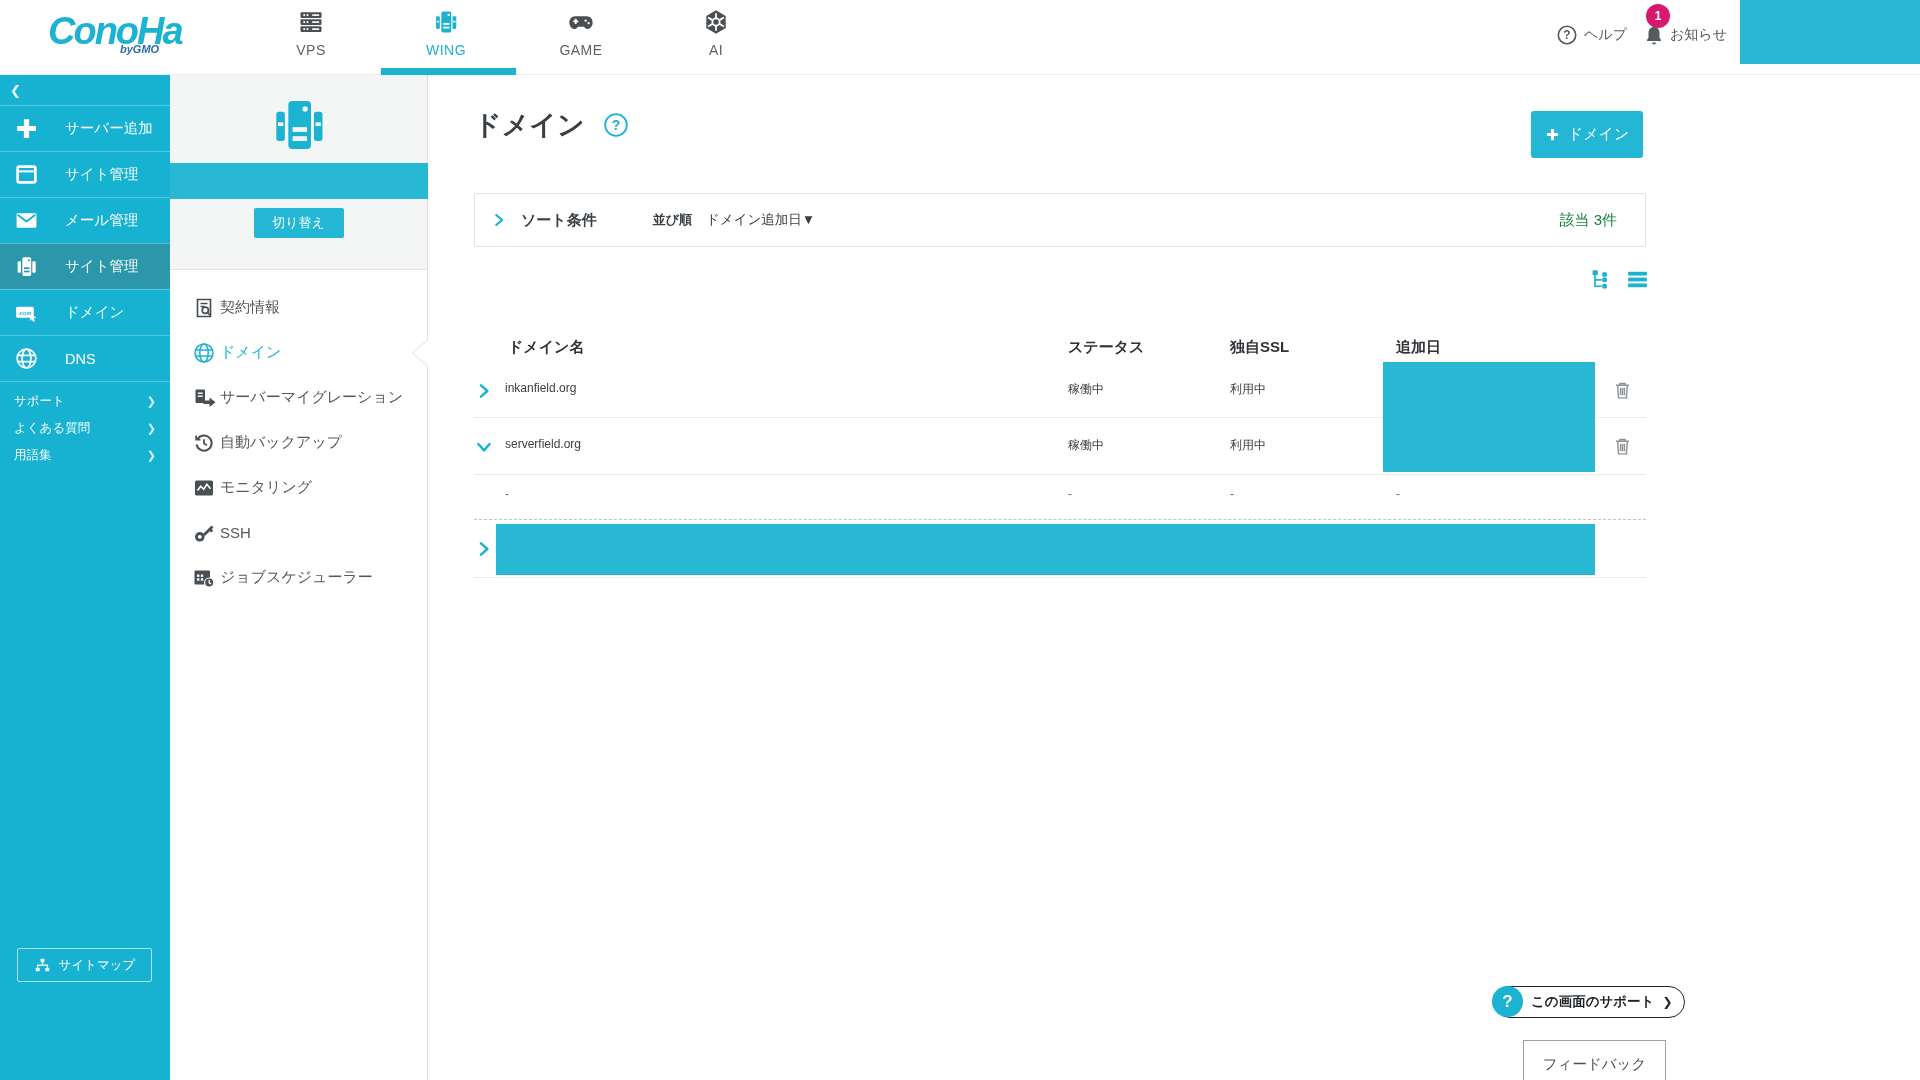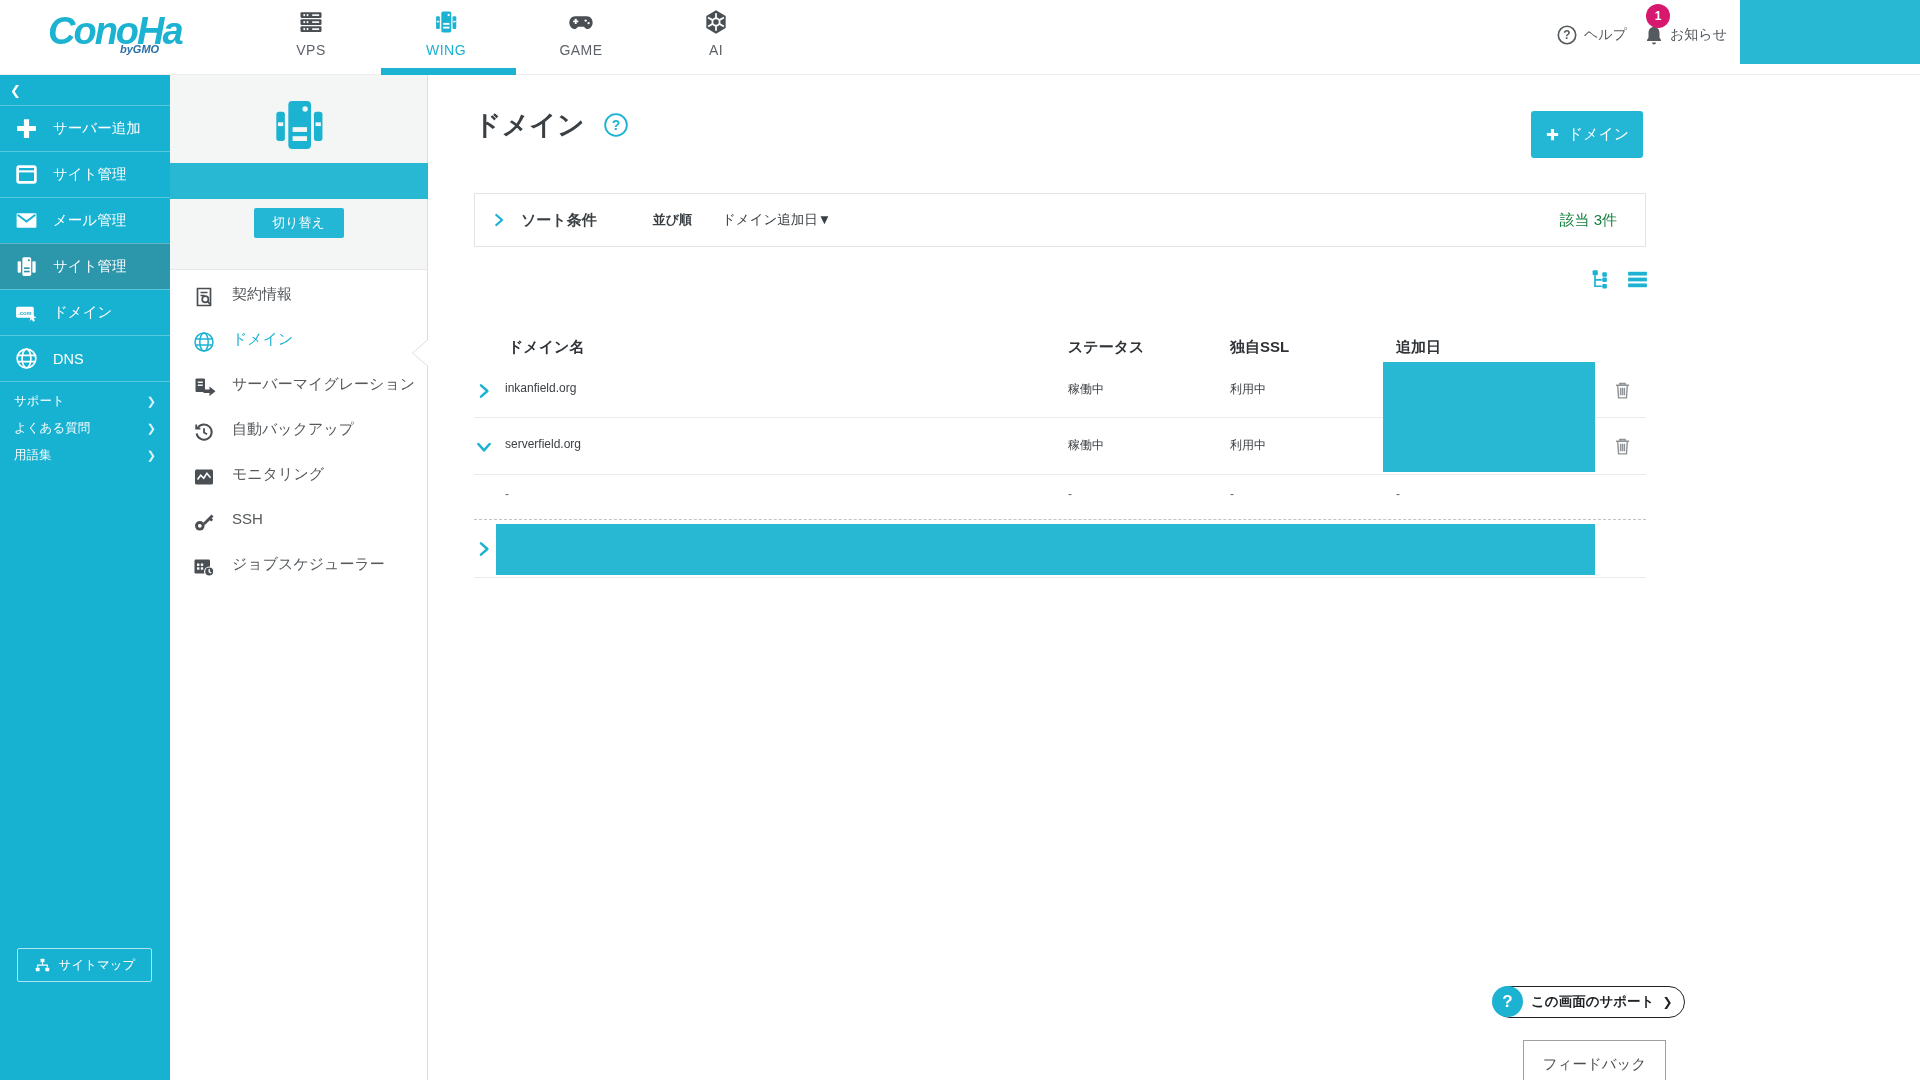--- a/index.html
+++ b/index.html
@@ -40,7 +40,7 @@
   
   .sidebar{ position:absolute; left:0; top:75px; width:170px; height:1005px; background:var(--sidebar); z-index:20; }
   .collapse-row{ height:30px; display:flex; align-items:center; padding-left:10px; color:#fff; cursor:pointer; }
-  .side-item{ height:46px; display:flex; align-items:center; gap:14px; padding-left:14px; color:#fff; font-size:14.5px; cursor:pointer; border-top:1px solid rgba(255,255,255,.28); }
+  .side-item{ height:46px; display:flex; align-items:center; gap:26px; padding-left:14px; color:#fff; font-size:14.5px; cursor:pointer; border-top:1px solid rgba(255,255,255,.28); }
   .side-item .icon{ width:25px; height:25px; color:#fff; flex:none; }
   .side-item.active{ background:var(--sidebar-active); }
   .side-links{ border-top:1px solid rgba(255,255,255,.28); padding-top:6px; }

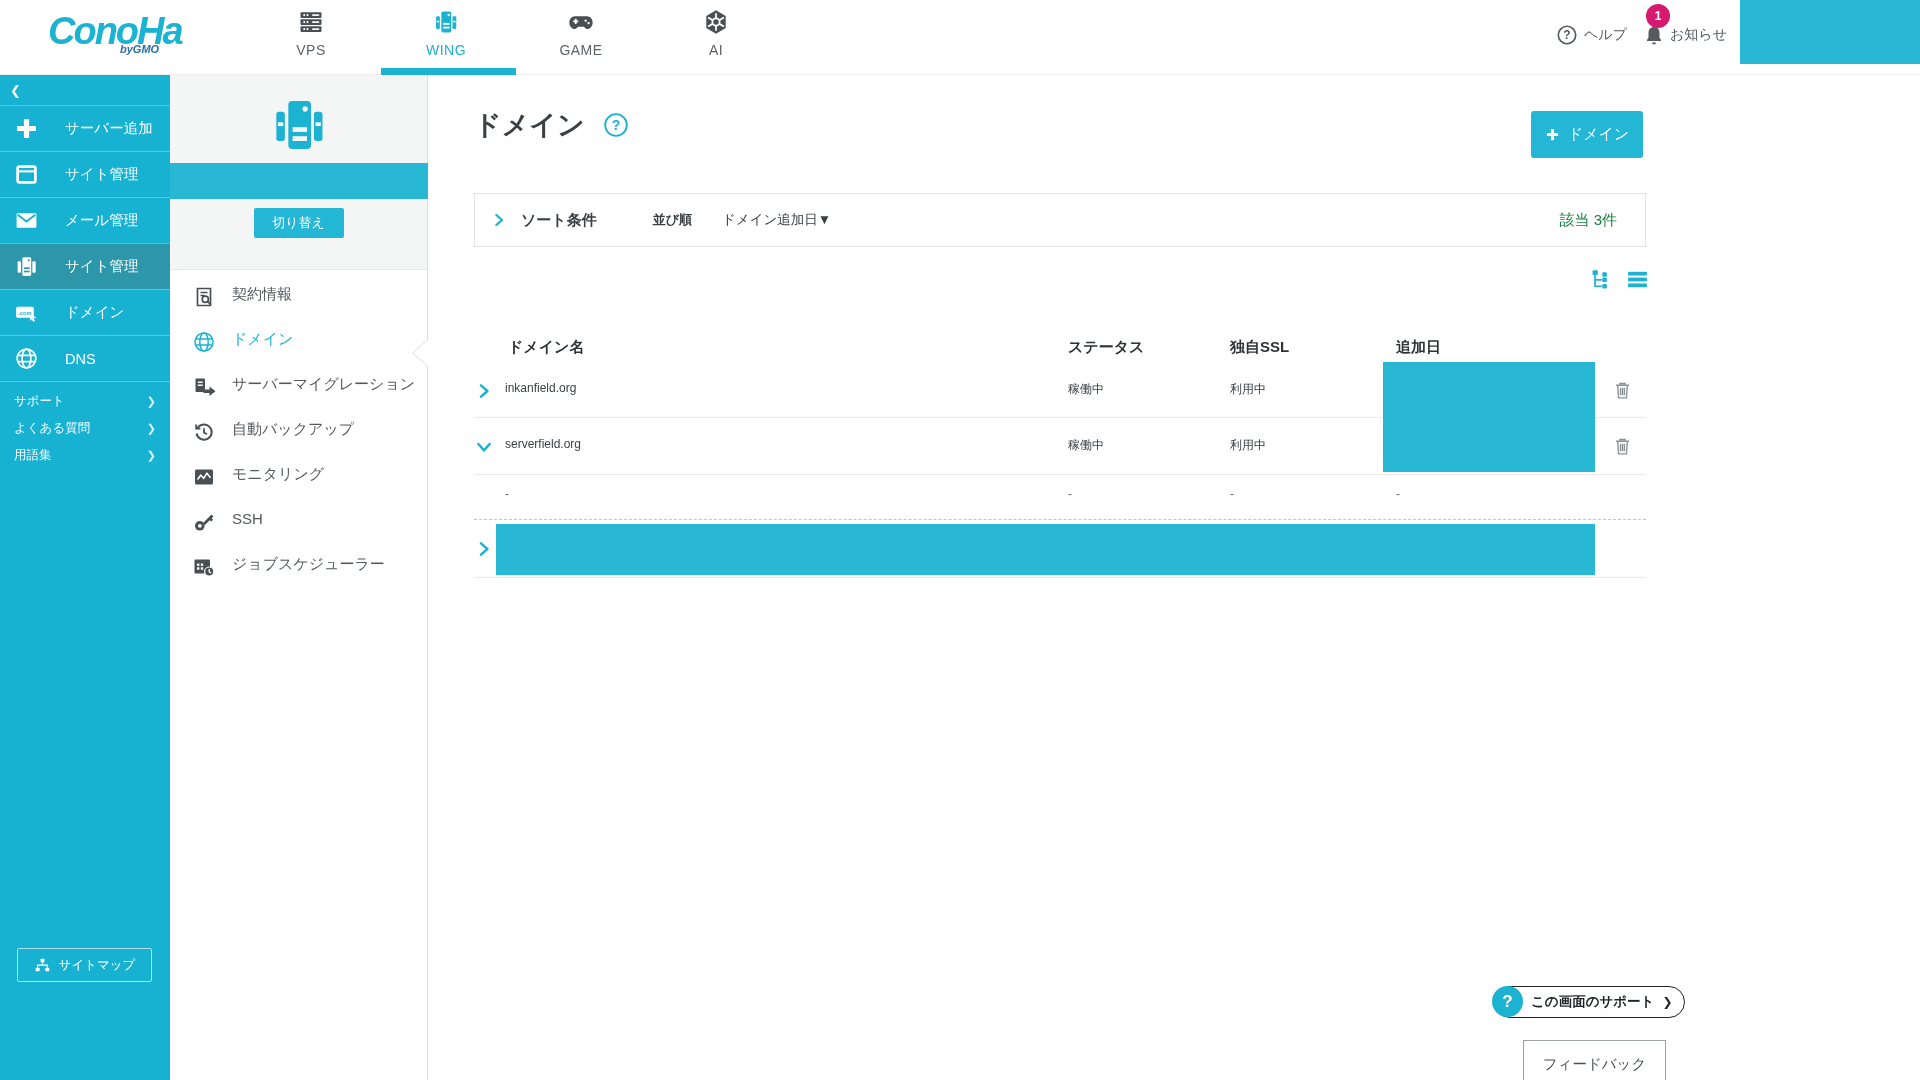--- a/index.html
+++ b/index.html
@@ -74,7 +74,7 @@
   .sort-bar .chev{ width:16px; height:16px; color:var(--teal); margin:0 14px 0 16px; cursor:pointer; }
   .sort-label{ font-size:15px; font-weight:700; color:#3a3f43; cursor:pointer; }
   .order-label{ font-size:13px; font-weight:700; color:#3a3f43; margin-left:56px; }
-  .order-value{ font-size:13.5px; color:#3a3f43; margin-left:30px; cursor:pointer; }
+  .order-value{ font-size:13.5px; color:#3a3f43; margin-left:14px; cursor:pointer; }
   .hit-count{ margin-left:auto; margin-right:28px; font-size:15px; color:#15803d; }
 
   .view-toggle{ position:absolute; left:1162px; top:192px; display:flex; gap:10px; }

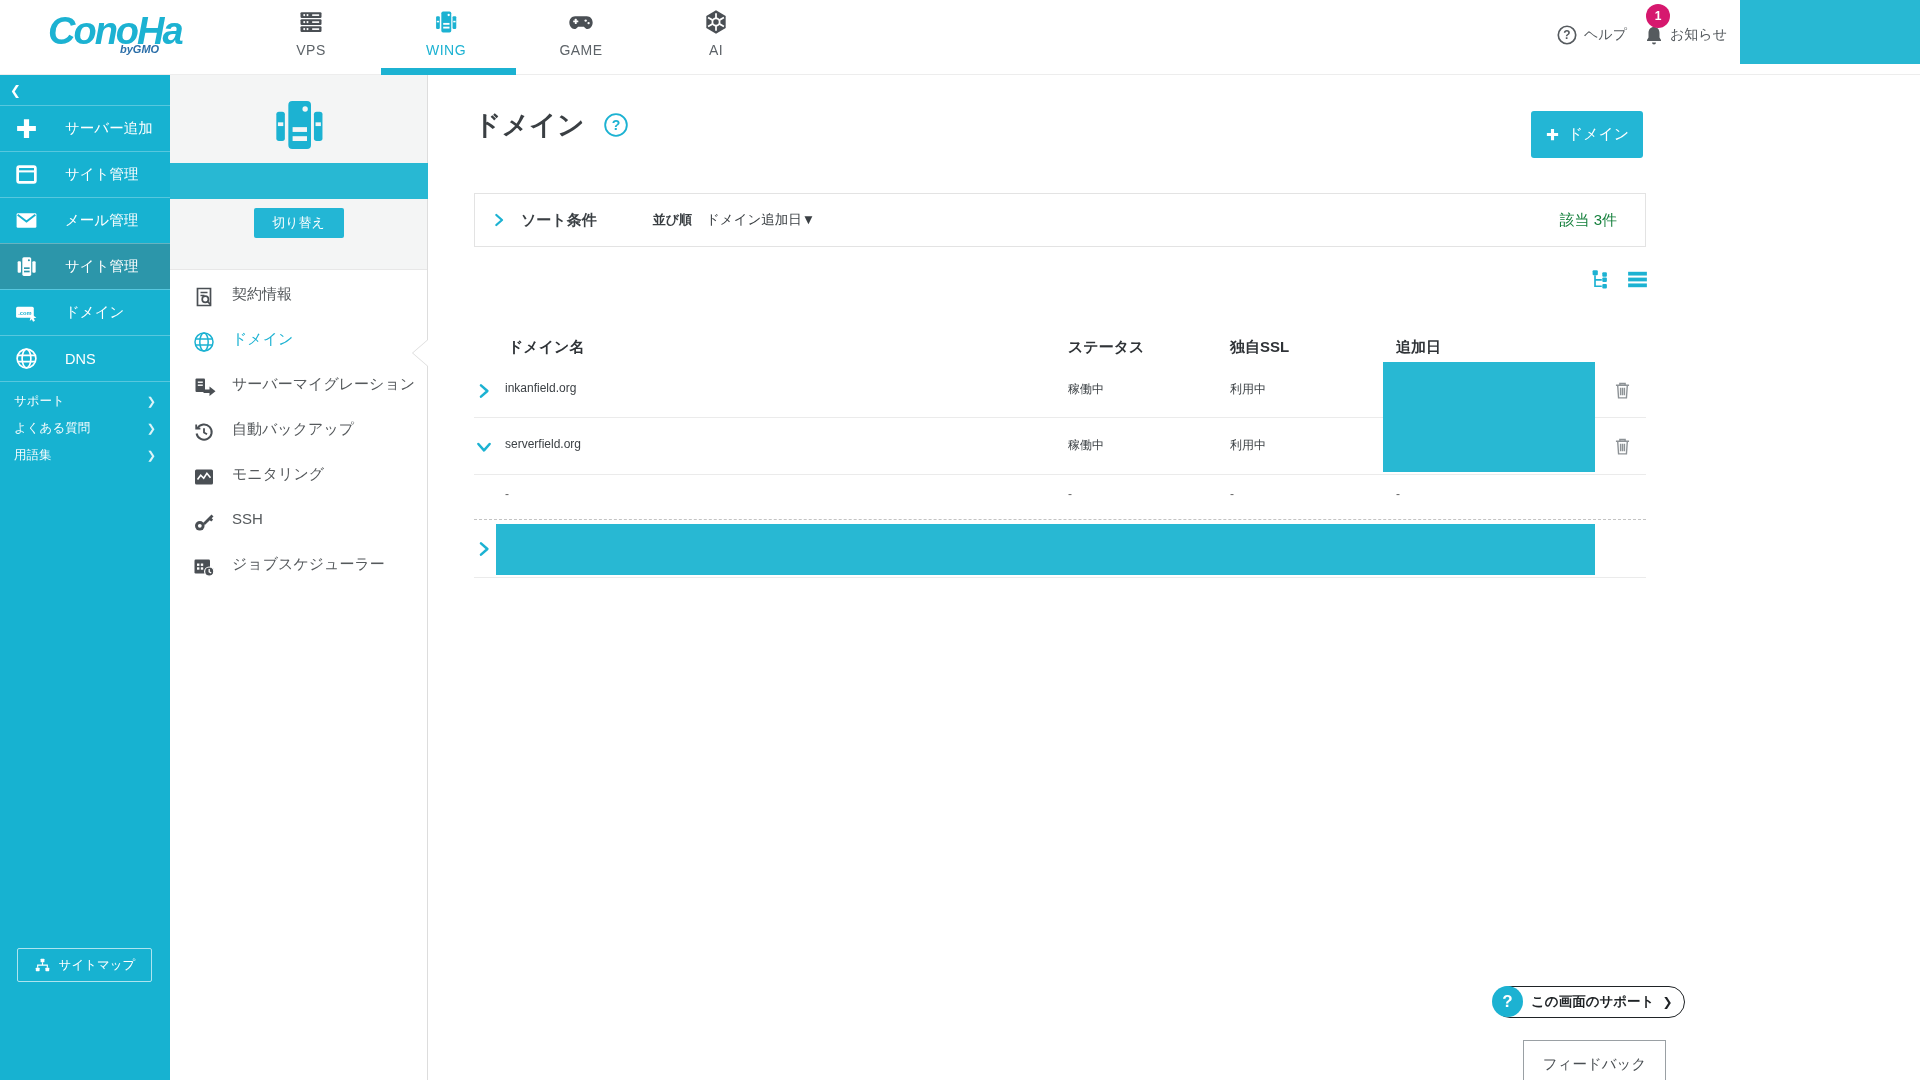--- a/index.html
+++ b/index.html
@@ -56,7 +56,7 @@
   .server-name-redacted{ position:absolute; left:0; top:88px; width:258px; height:36px; background:var(--redact); }
   .switch-btn{ position:absolute; left:50%; top:133px; transform:translateX(-50%); width:90px; height:30px; background:var(--teal-btn); color:#fff; font-size:13px; border:none; border-radius:2px; cursor:pointer; font-family:inherit; }
   .panel2-menu{ margin-top:15px; }
-  .p2-item{ height:45px; display:flex; align-items:flex-start; gap:16px; padding-left:22px; font-size:15px; color:#55595c; cursor:pointer; position:relative; }
+  .p2-item{ height:45px; display:flex; align-items:center; gap:4px; padding-left:22px; font-size:15px; color:#55595c; cursor:pointer; position:relative; }
   .p2-item .icon{ width:24px; height:24px; color:var(--icon-gray); flex:none; }
   .p2-item.active{ color:var(--teal); }
   .p2-item.active .icon{ color:var(--teal); }

